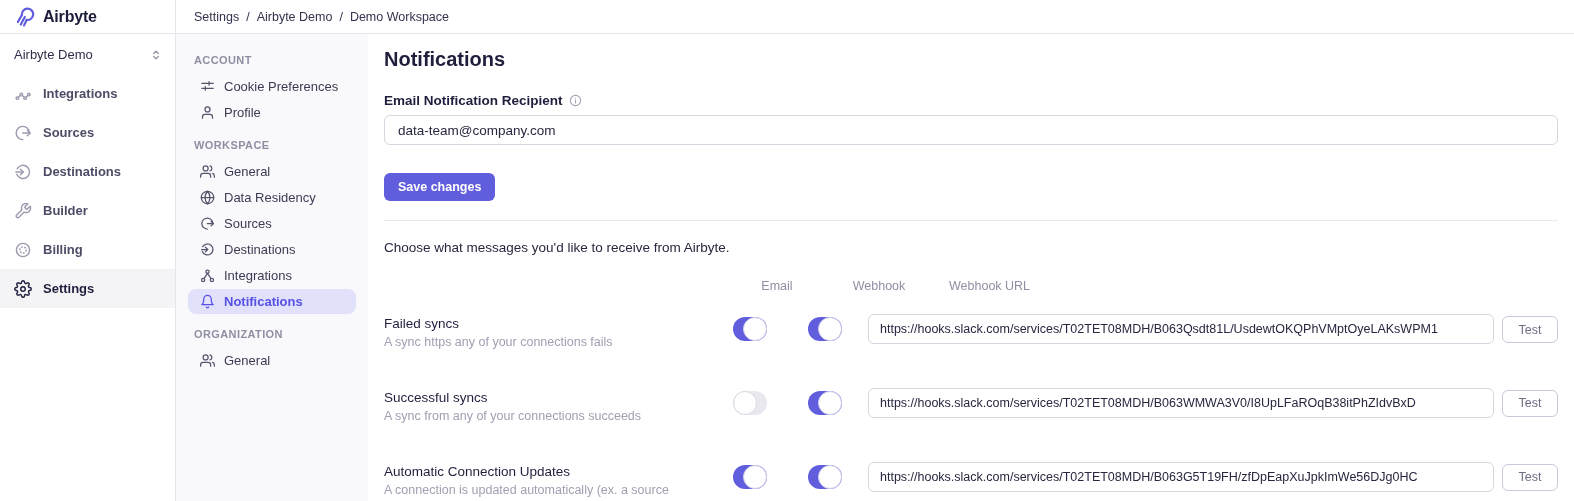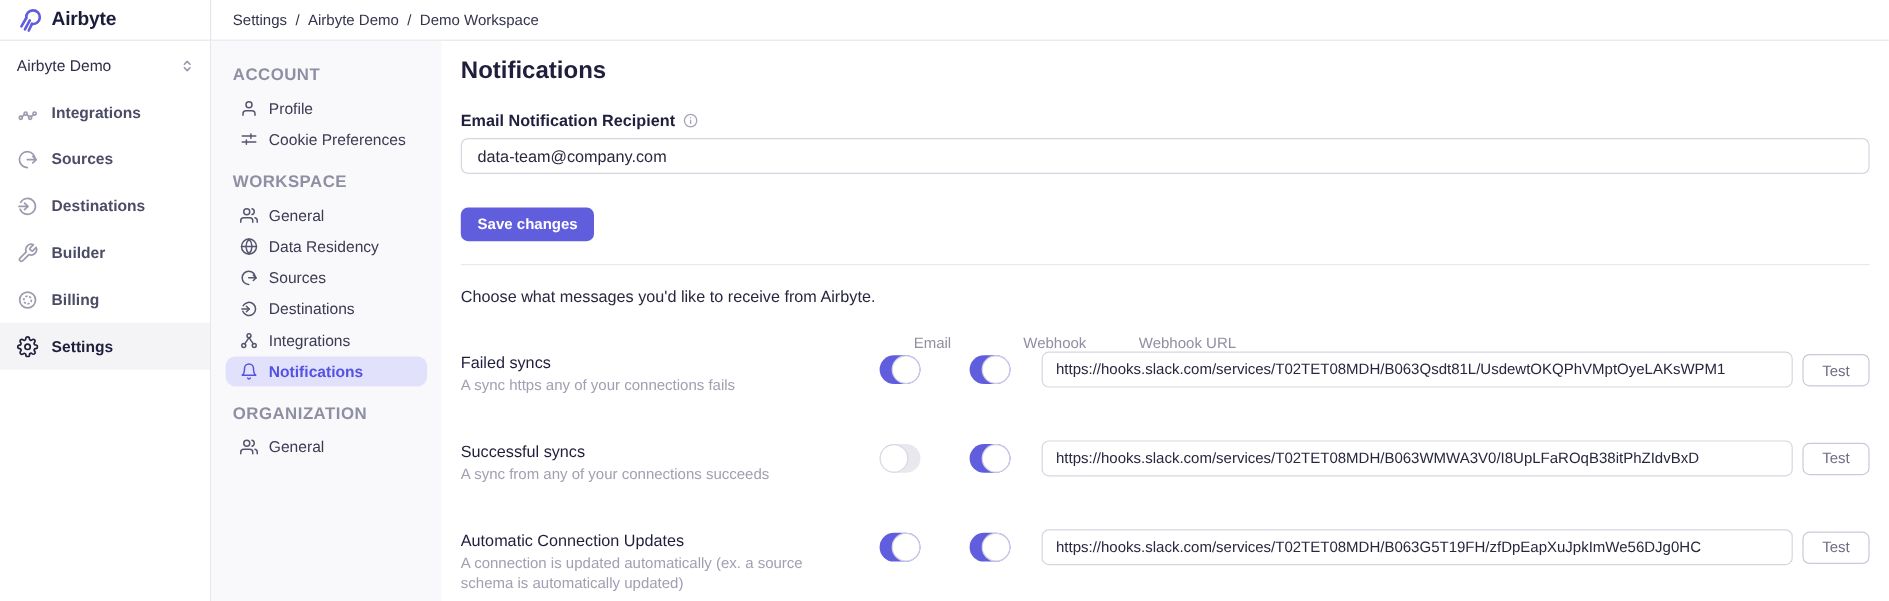--- a/index.html
+++ b/index.html
@@ -33,7 +33,7 @@
 
   
   .subnav { width:192px; min-width:192px; background:#F9F9FB; padding:14px 12px; overflow:hidden; }
-  .sec-header { font-size:14px; font-weight:600; letter-spacing:0.4px; color:#8F8FA3; margin:14px 6px 8px; text-transform:uppercase; }
+  .sec-header { font-size:11px; font-weight:600; letter-spacing:0.4px; color:#8F8FA3; margin:14px 6px 8px; text-transform:uppercase; }
   .subnav .sec:first-child .sec-header { margin-top:6px; }
   .sub-item { display:flex; align-items:center; gap:9px; padding:5px 8px 5px 12px; border-radius:8px; cursor:pointer; color:#3B3B53; font-size:13px; margin:1px 0; }
   .sub-item .icn { width:15px; height:15px; color:#55556E; flex:0 0 auto; }

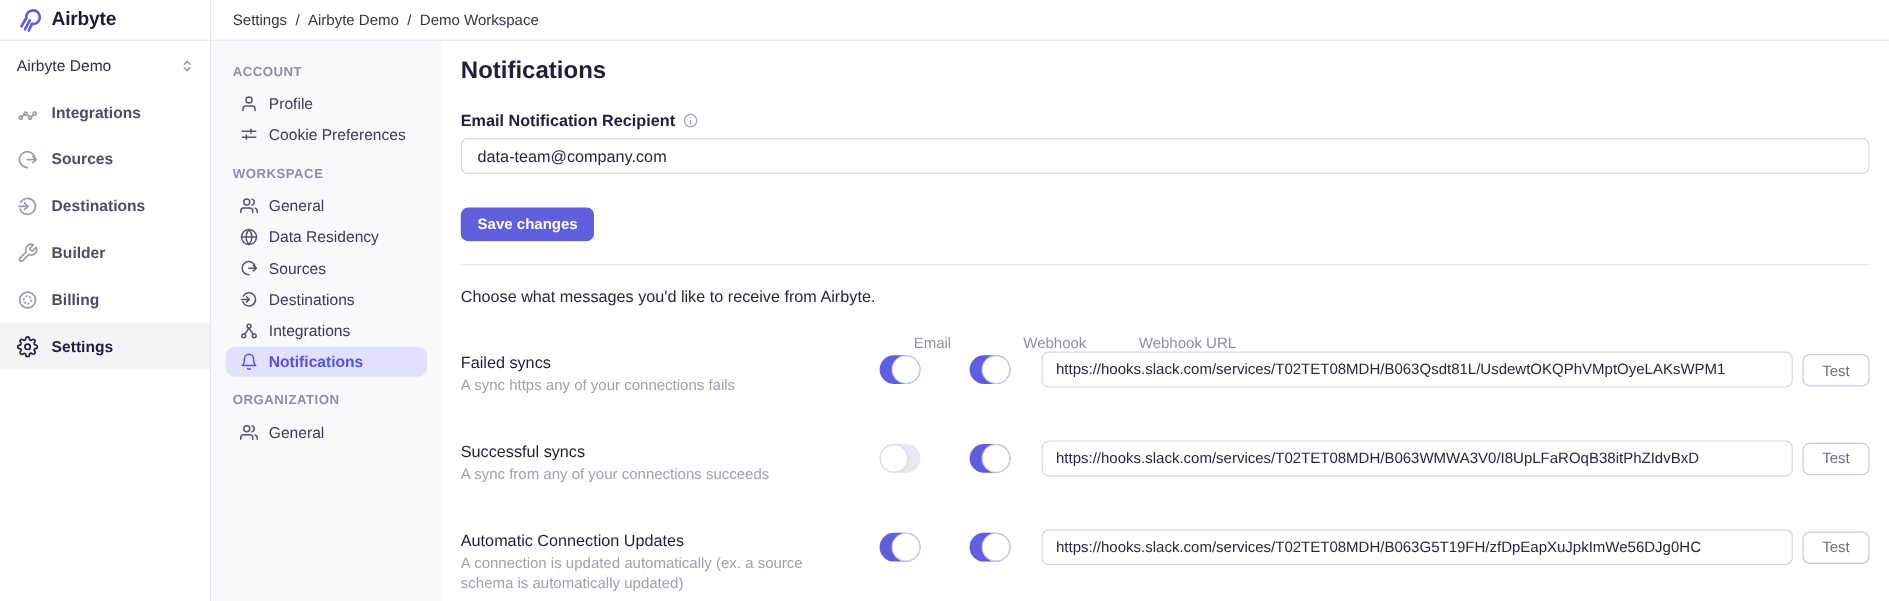--- a/index.html
+++ b/index.html
@@ -175,15 +175,6 @@
           <div class="sec-header">ACCOUNT</div>
           <div class="sub-item">
             <span class="icn">
-              <svg viewBox="0 0 24 24" width="15" height="15" fill="none" stroke="currentColor" stroke-width="2" stroke-linecap="round" stroke-linejoin="round">
-                <path d="M20 21v-2a4 4 0 0 0-4-4H8a4 4 0 0 0-4 4v2"></path>
-                  <circle cx="12" cy="7" r="4"></circle>
-              </svg>
-            </span>
-            <span>Profile</span>
-          </div>
-          <div class="sub-item">
-            <span class="icn">
               <svg viewBox="0 0 24 24" width="15" height="15" fill="none" stroke="currentColor" stroke-width="2" stroke-linecap="round">
                 <line x1="3" y1="7" x2="21" y2="7"></line>
                   <line x1="14.5" y1="4.2" x2="14.5" y2="9.8"></line>
@@ -192,6 +183,15 @@
               </svg>
             </span>
             <span>Cookie Preferences</span>
+          </div>
+          <div class="sub-item">
+            <span class="icn">
+              <svg viewBox="0 0 24 24" width="15" height="15" fill="none" stroke="currentColor" stroke-width="2" stroke-linecap="round" stroke-linejoin="round">
+                <path d="M20 21v-2a4 4 0 0 0-4-4H8a4 4 0 0 0-4 4v2"></path>
+                  <circle cx="12" cy="7" r="4"></circle>
+              </svg>
+            </span>
+            <span>Profile</span>
           </div>
         </div>
 

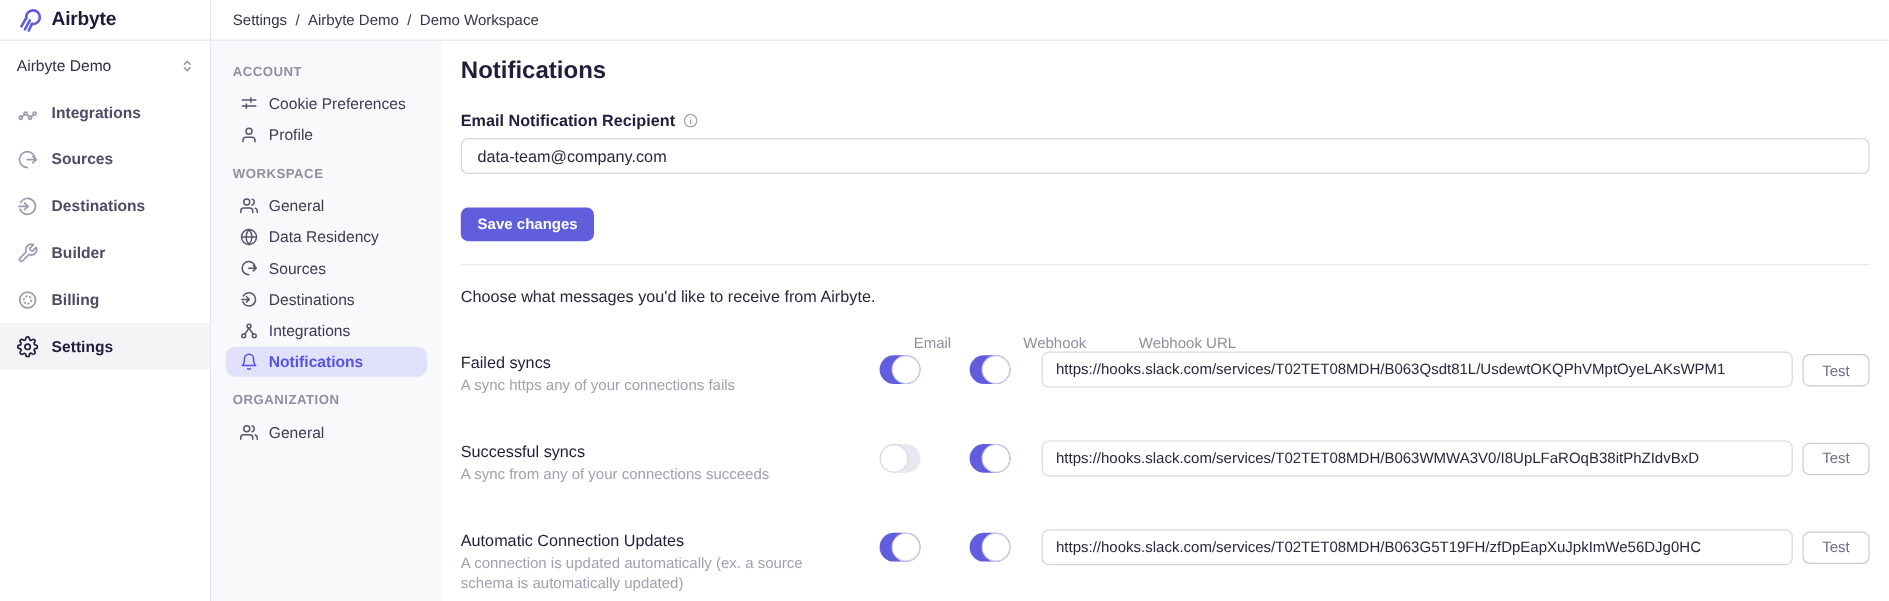--- a/index.html
+++ b/index.html
@@ -54,7 +54,7 @@
   .grid { display:grid; grid-template-columns:326px 64px 70px 1fr 56px; column-gap:8px; align-items:start; }
   .tbl-head { margin-top:24px; font-size:12.5px; color:#8F8FA3;gap:35px; }
   .th-c { text-align:center; }
-  .notif-row { margin-top:0; margin-bottom:37px; }
+  .notif-row { margin-top:21px; margin-bottom:37px; }
   .row-title { font-size:13.5px; color:#1F1F3D; margin-top:2px; }
   .row-desc { font-size:12.5px; color:#A0A0B2; margin-top:3px; line-height:1.35; }
   .toggle { width:34px; height:24px; border-radius:13px; background:#E8E8EE; position:relative; cursor:pointer; margin:3px auto 0; }

